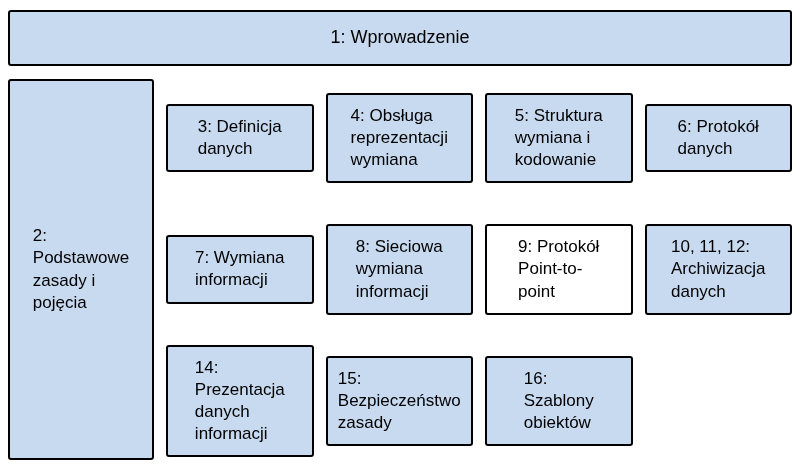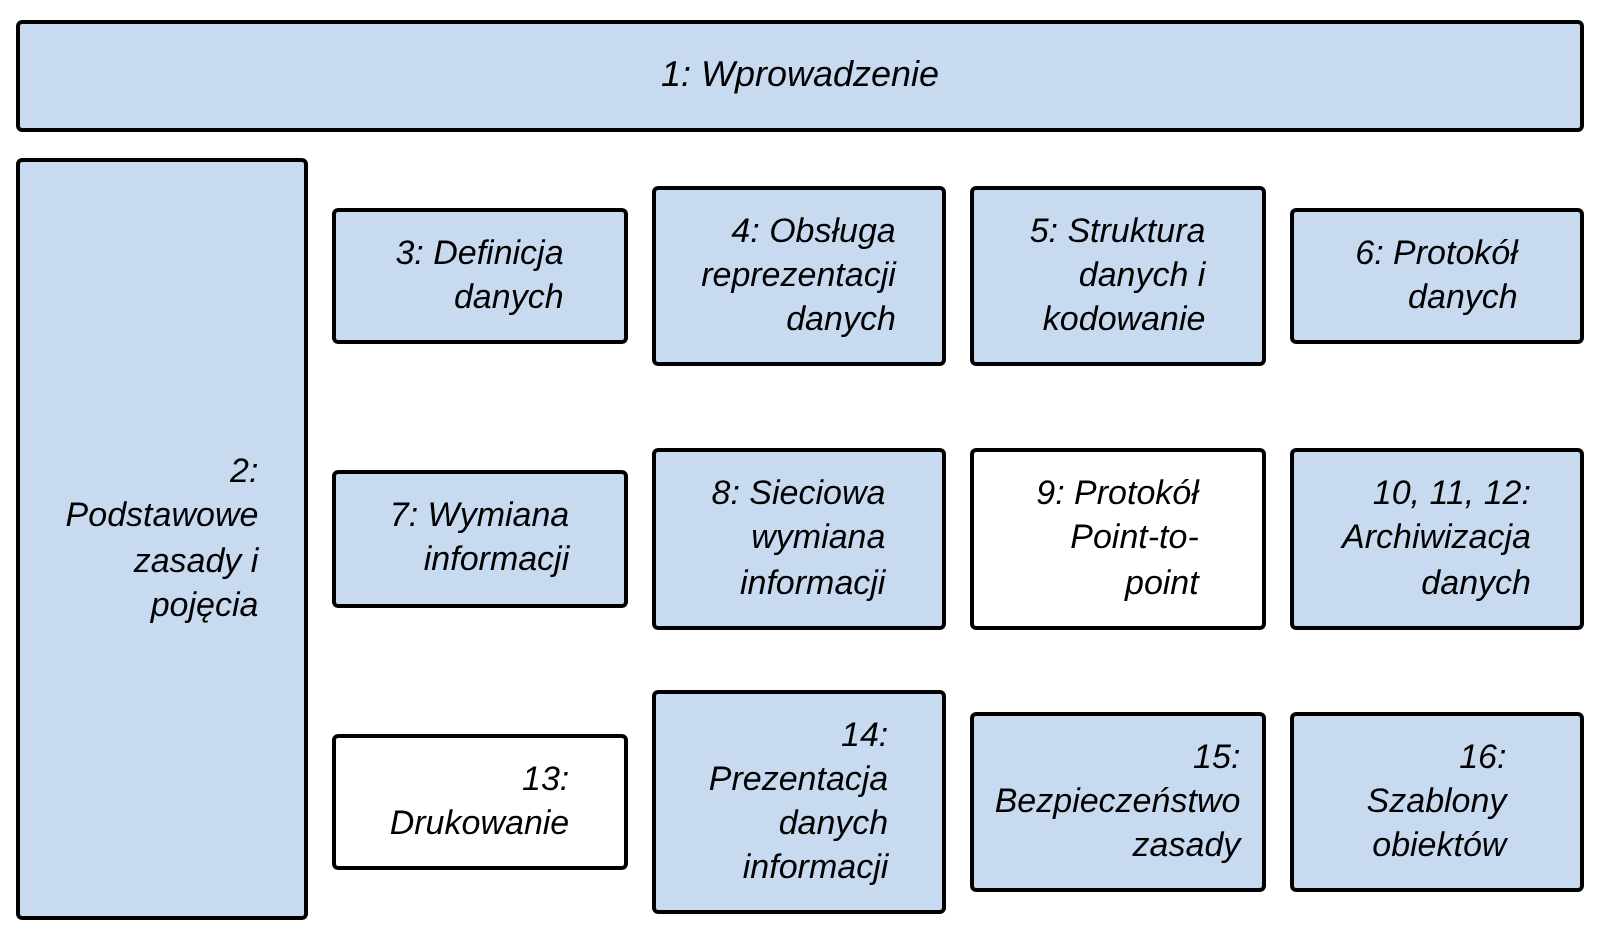--- a/index.html
+++ b/index.html
@@ -28,12 +28,11 @@
     display: flex;
     align-items: center;
     justify-content: center;
-    text-align: right;
+    text-align: left;
     white-space: pre-line;
     font-size: 17px;
     line-height: 1.3;
     padding: 10px 4px;
-    font-style: italic;
   }
   .box[data-fill="white"] {
     background: var(--white-fill, #ffffff);

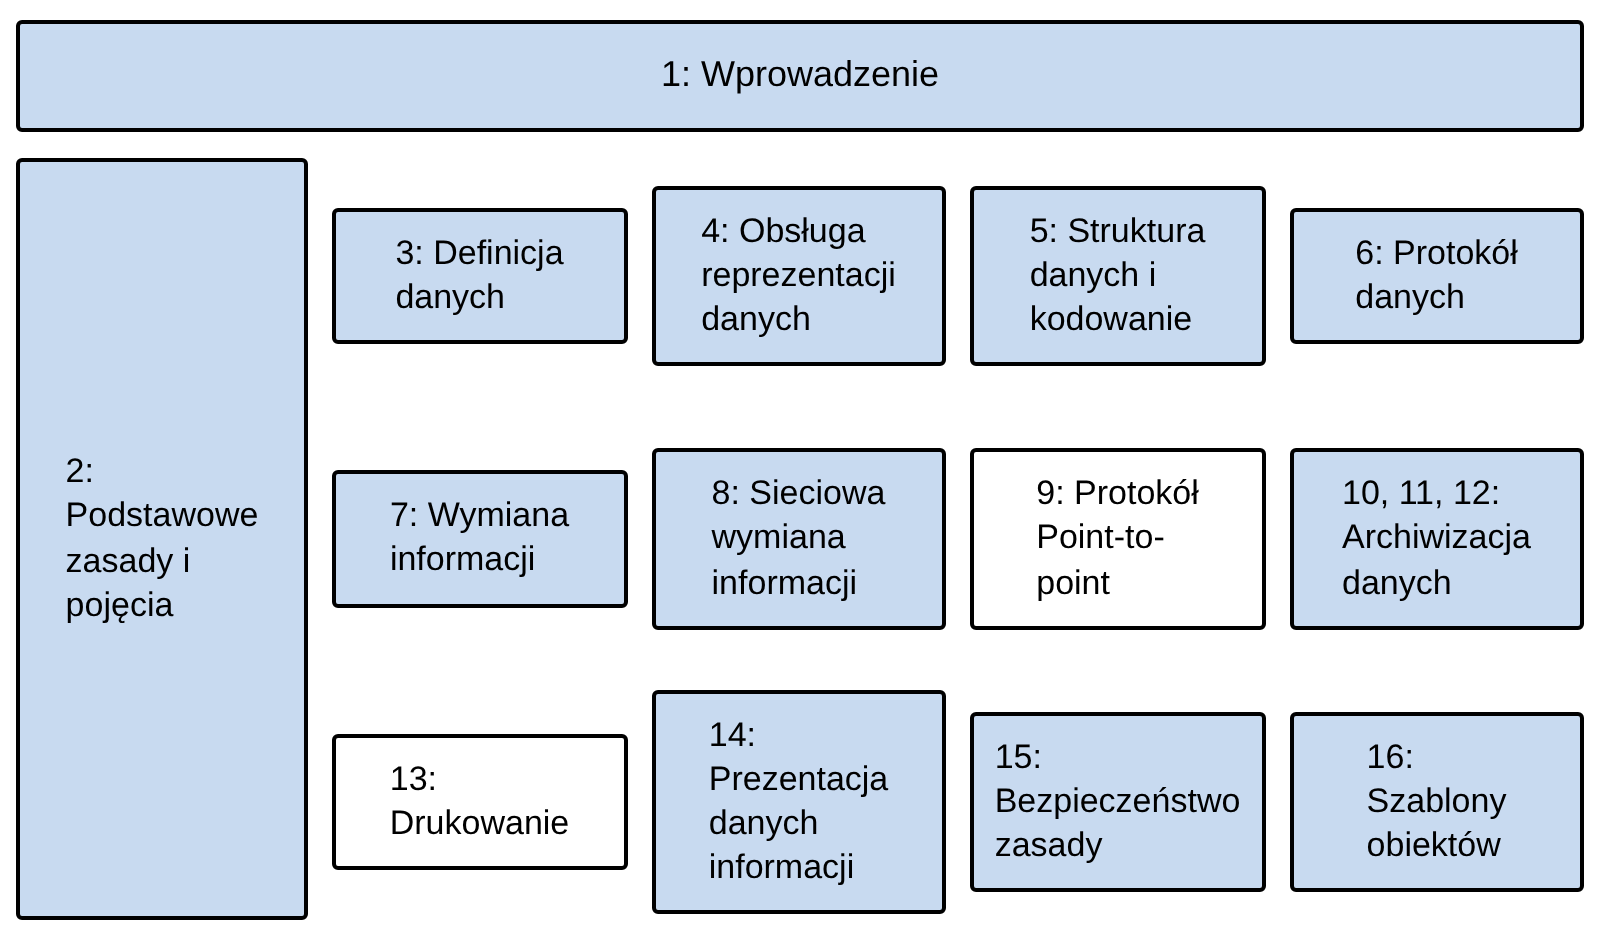--- a/index.html
+++ b/index.html
@@ -70,7 +70,7 @@
 
   <div class="box cell" data-fill="blue">4: Obsługa
 reprezentacji
-danych</div>
+wymiana</div>
 
   <div class="box cell" data-fill="blue">5: Struktura
 danych i

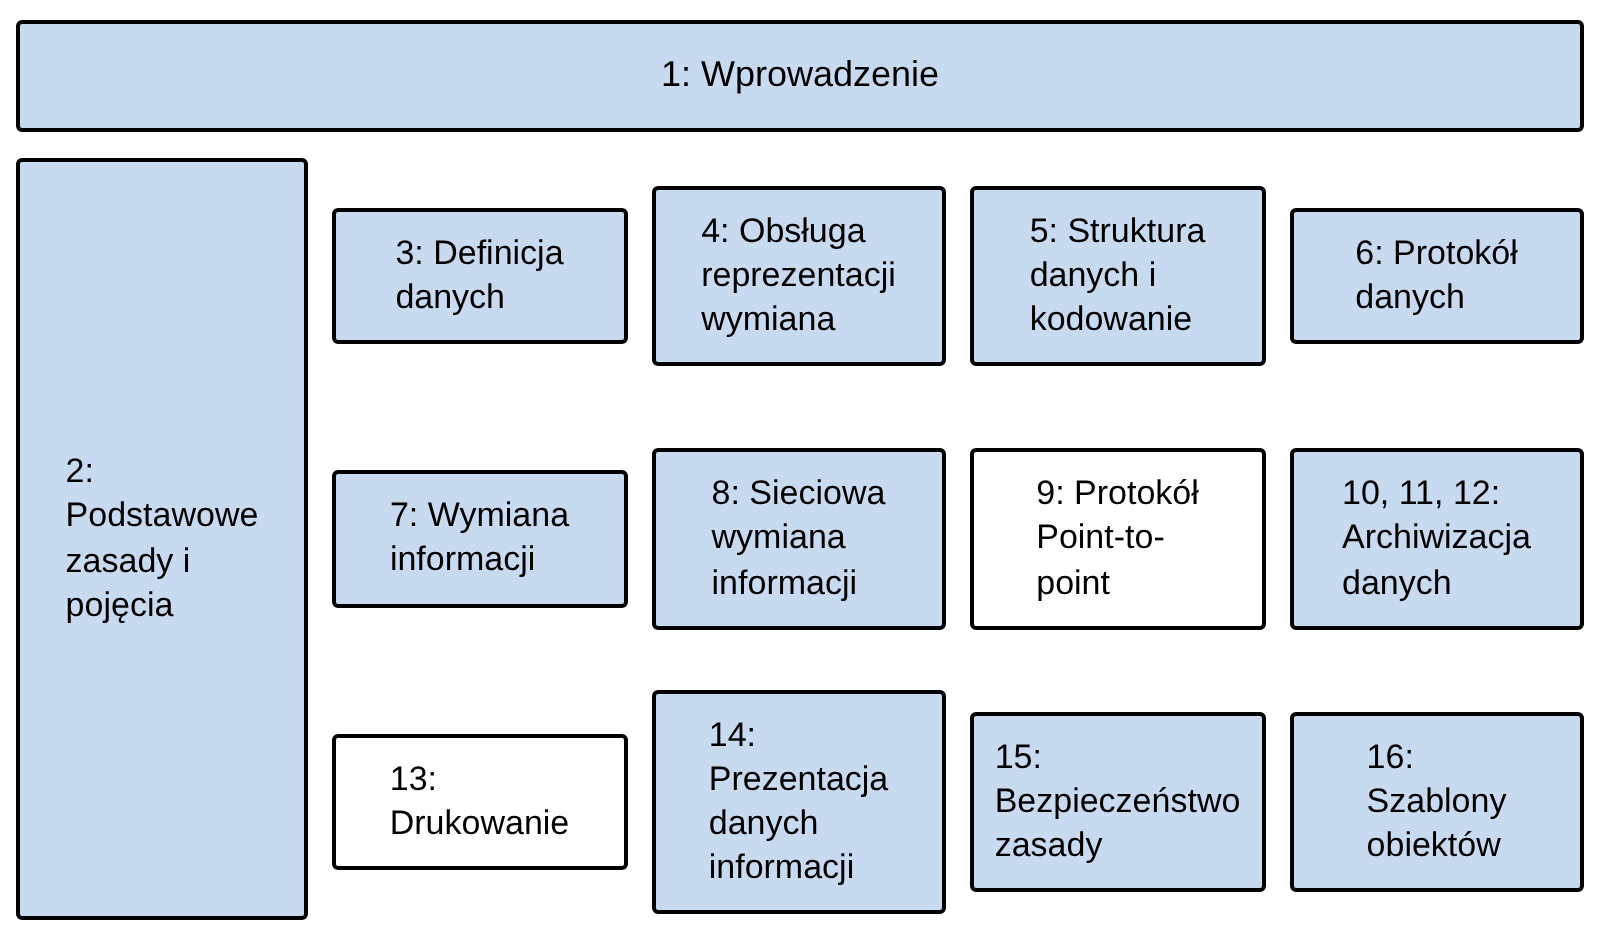--- a/index.html
+++ b/index.html
@@ -73,7 +73,7 @@
 wymiana</div>
 
   <div class="box cell" data-fill="blue">5: Struktura
-danych i
+wymiana i
 kodowanie</div>
 
   <div class="box cell" data-fill="blue">6: Protokół

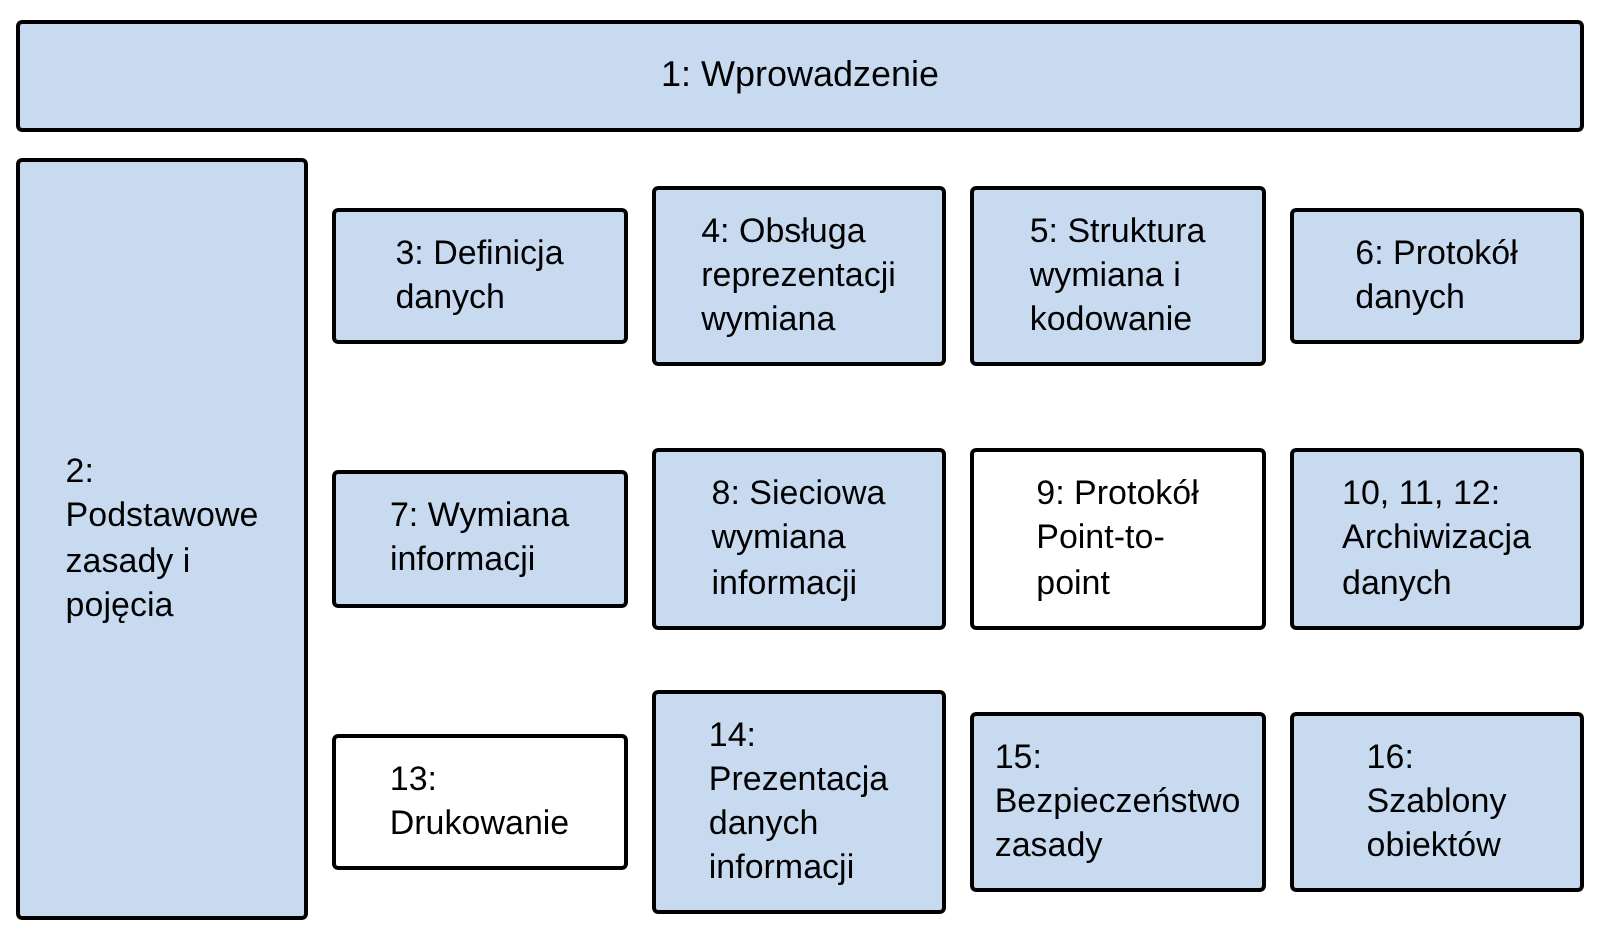--- a/index.html
+++ b/index.html
@@ -94,8 +94,6 @@
 Archiwizacja
 danych</div>
 
-  <div class="box cell" data-fill="white">13:
-Drukowanie</div>
 
   <div class="box cell" data-fill="blue">14:
 Prezentacja

